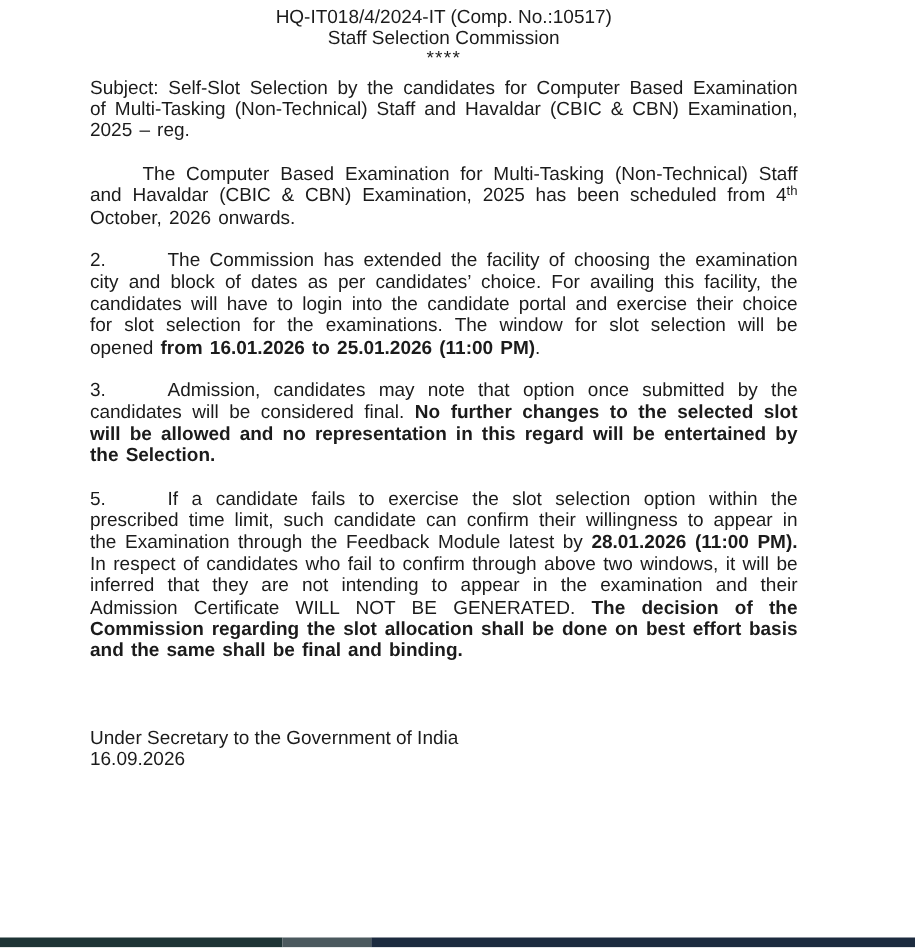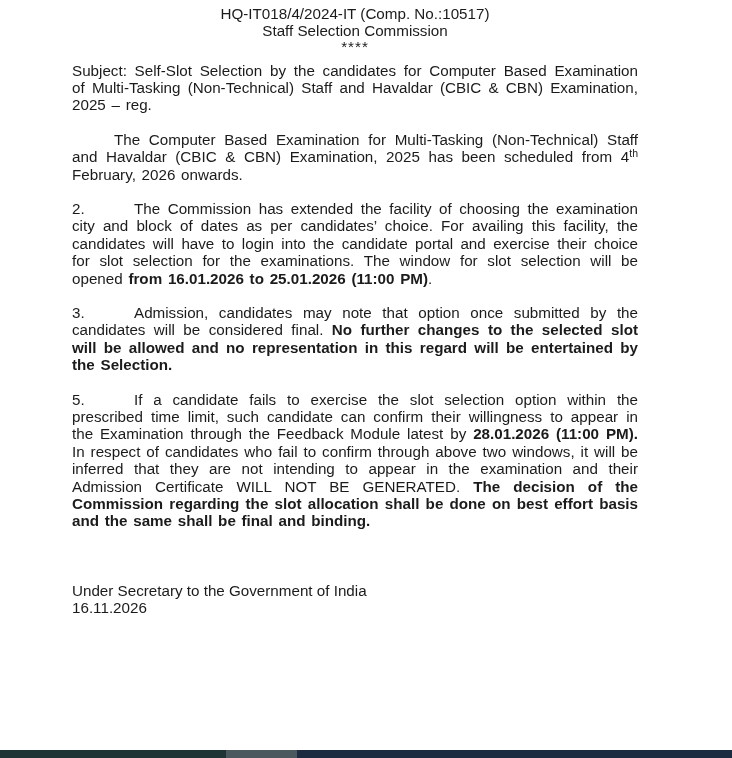--- a/index.html
+++ b/index.html
@@ -92,7 +92,7 @@
 
     <div class="subject-para">Subject: Self-Slot Selection by the candidates for Computer Based Examination of Multi-Tasking (Non-Technical) Staff and Havaldar (CBIC &amp; CBN) Examination, 2025 – reg.</div>
 
-    <div class="body-para first-indent"><span>The Computer Based Examination for Multi-Tasking (Non-Technical) Staff and Havaldar (CBIC &amp; CBN) Examination, 2025 has been scheduled from 4</span><sup class="ord">th</sup><span> February, 2026 onwards.</span></div>
+    <div class="body-para first-indent"><span>The Computer Based Examination for Multi-Tasking (Non-Technical) Staff and Havaldar (CBIC &amp; CBN) Examination, 2025 has been scheduled from 4</span><sup class="ord">th</sup><span> October, 2026 onwards.</span></div>
 
     <div class="body-para"><span class="para-num">2.</span><span>The Commission has extended the facility of choosing the examination city and block of dates as per candidates’ choice. For availing this facility, the candidates will have to login into the candidate portal and exercise their choice for slot selection for the examinations. The window for slot selection will be opened </span><span class="b">from 16.01.2026 to 25.01.2026 (11:00 PM)</span><span>.</span></div>
 

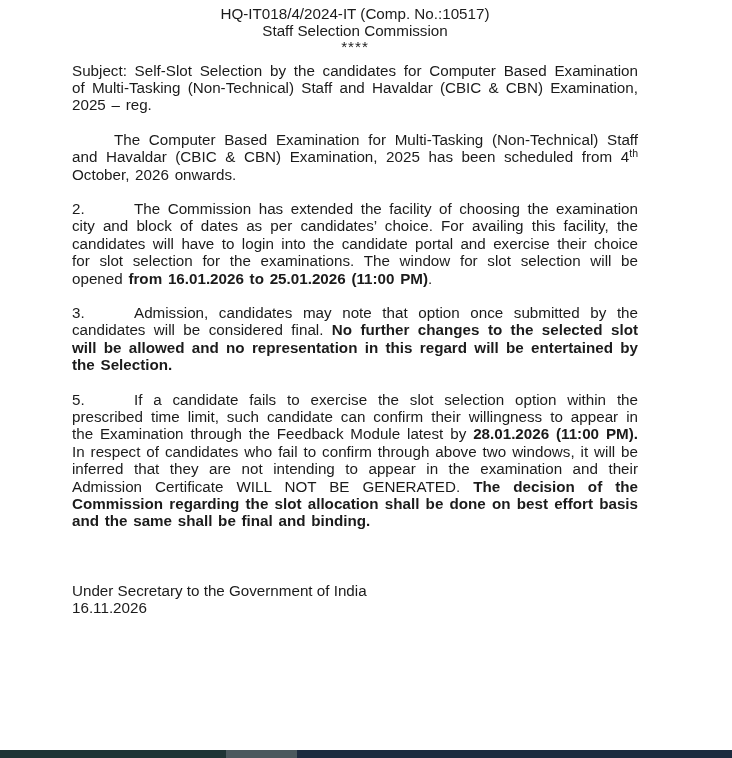--- a/index.html
+++ b/index.html
@@ -103,7 +103,7 @@
 
     <div class="signature-block">
       <div>Under Secretary to the Government of India</div>
-      <div>16.11.2026</div>
+      <div>16.09.2026</div>
     </div>
 
   </div>

